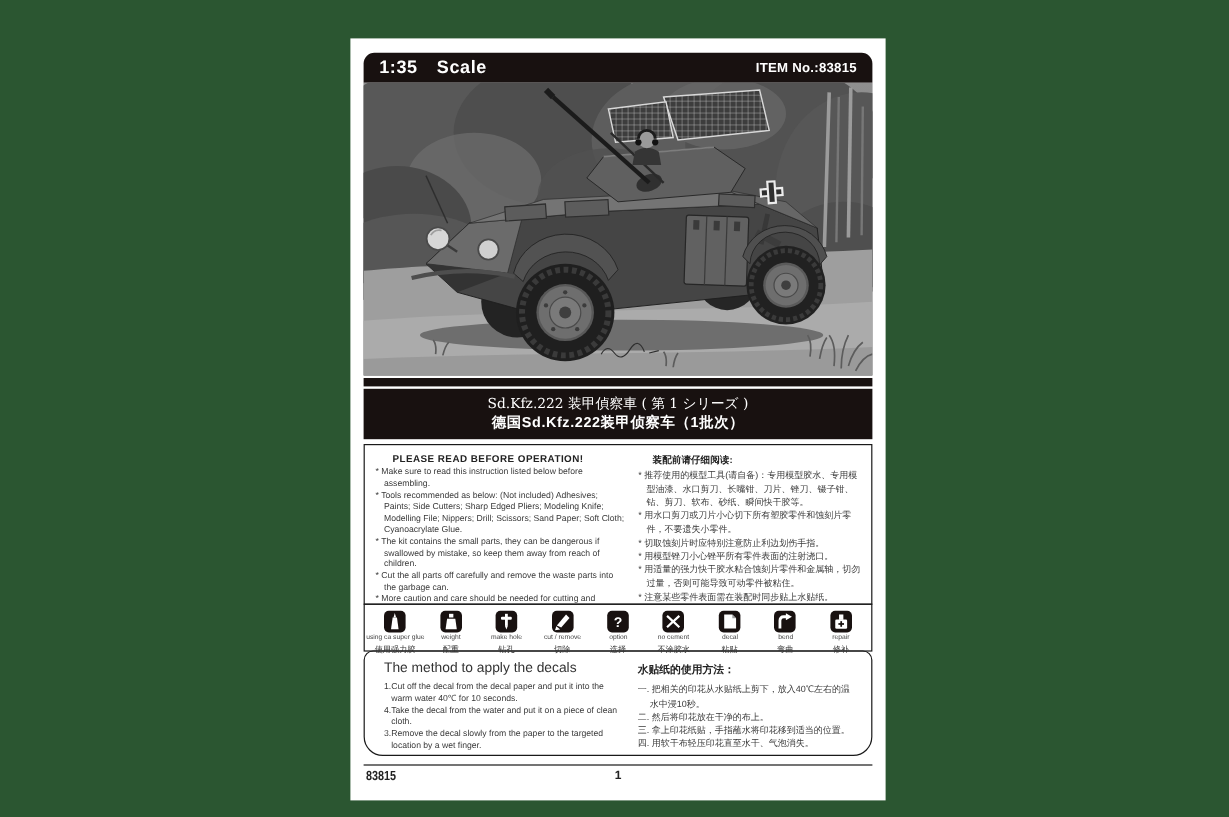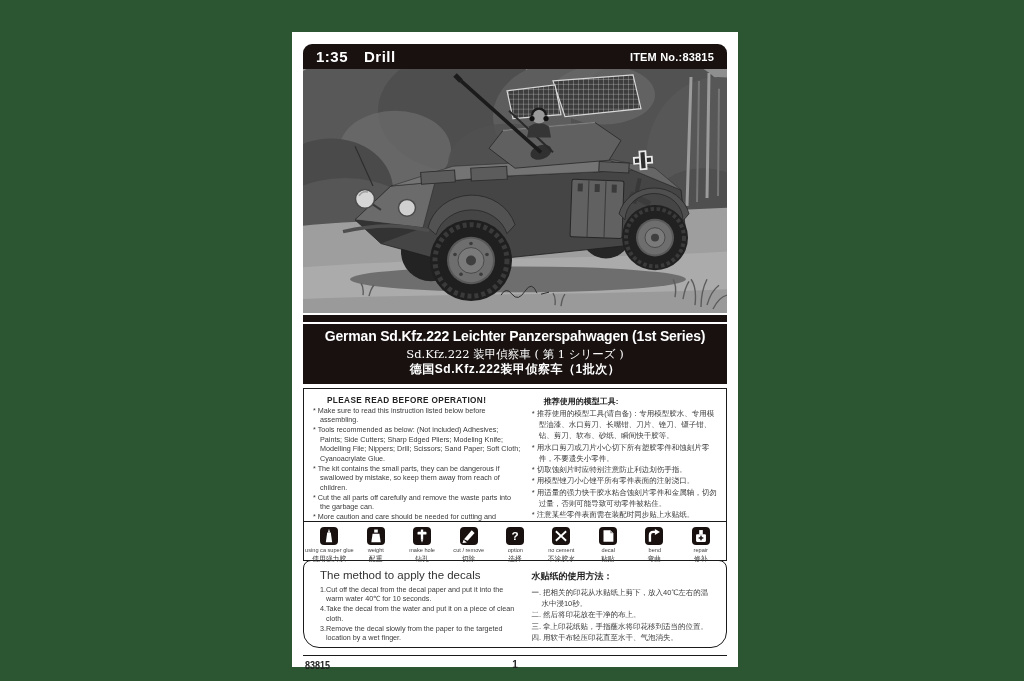--- a/index.html
+++ b/index.html
@@ -74,7 +74,7 @@
     <div class="header-bar">
       <div class="scale-group">
         <span class="scale-value">1:35</span>
-        <span class="scale-word">Drill</span>
+        <span class="scale-word">Scale</span>
       </div>
       <div class="item-no">ITEM No.:83815</div>
     </div>

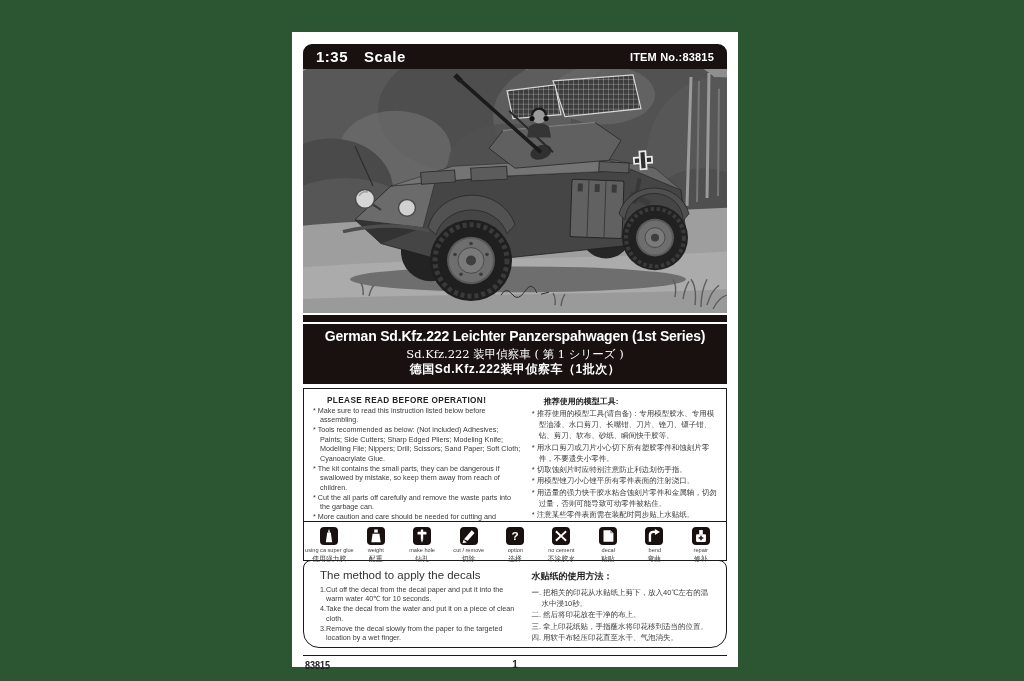--- a/index.html
+++ b/index.html
@@ -220,7 +220,6 @@
     <div class="sep-strip"></div>
 
     <div class="title-block">
-      <div class="t-en">German Sd.Kfz.222 Leichter Panzerspahwagen (1st Series)</div>
       <div class="t-jp">Sd.Kfz.222 装甲偵察車 ( 第 1 シリーズ )</div>
       <div class="t-cn">德国Sd.Kfz.222装甲侦察车（1批次）</div>
     </div>

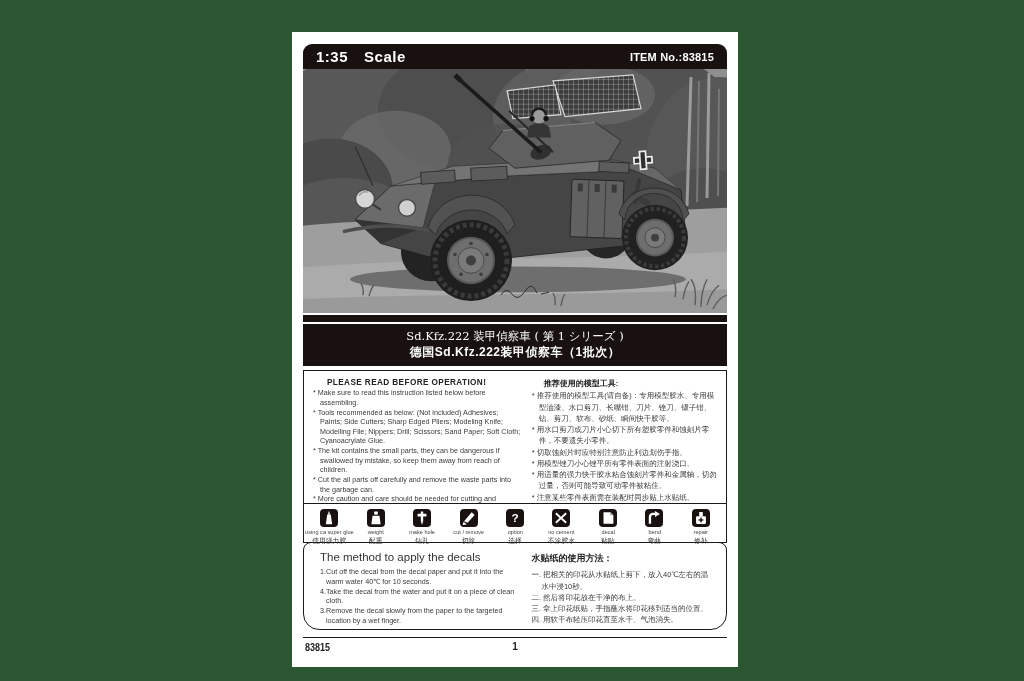--- a/index.html
+++ b/index.html
@@ -237,7 +237,7 @@
           </div>
       </div>
       <div class="warn-cn">
-        <div class="warn-title-cn">推荐使用的模型工具:</div>
+        <div class="warn-title-cn">装配前请仔细阅读:</div>
         <div>
 
         <p class="w-item cn">推荐使用的模型工具(请自备)：专用模型胶水、专用模型油漆、水口剪刀、长嘴钳、刀片、锉刀、镊子钳、钻、剪刀、软布、砂纸、瞬间快干胶等。</p>

